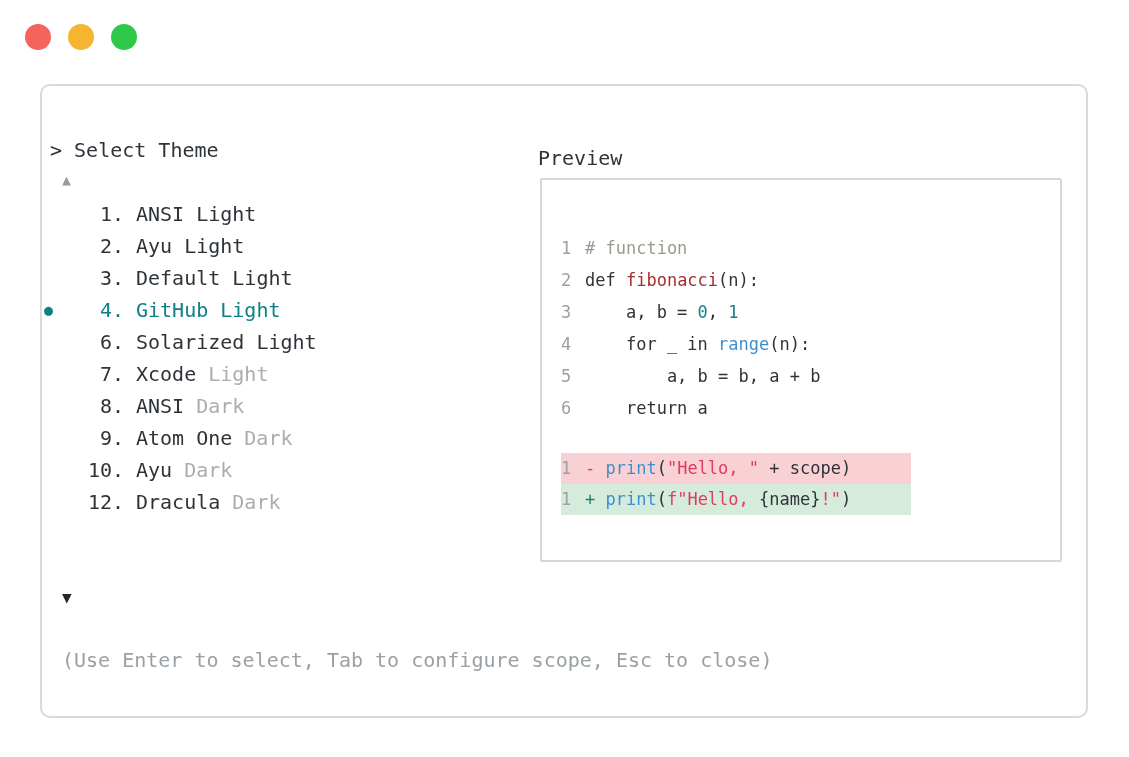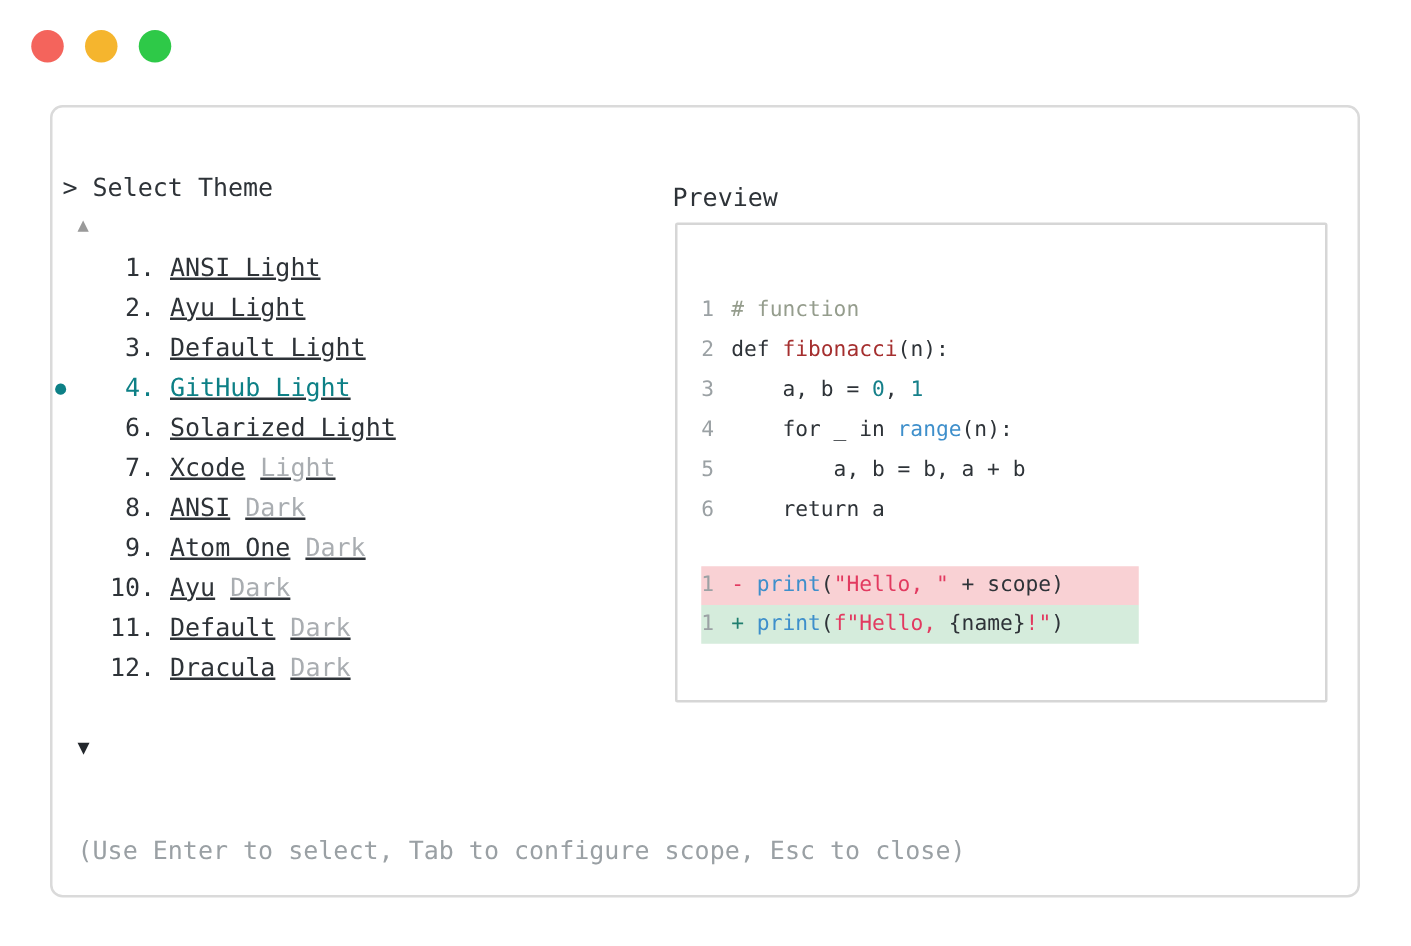--- a/index.html
+++ b/index.html
@@ -34,7 +34,7 @@
   .scroll-down{top:498px;color:var(--scroll-down);font-size:16px;}
 
   .theme-list{position:absolute;left:46px;top:112px;list-style:none;font-size:20px;}
-  .theme-item{height:32px;line-height:32px;position:relative;white-space:pre;cursor:pointer;text-decoration:underline;}
+  .theme-item{height:32px;line-height:32px;position:relative;white-space:pre;cursor:pointer;}
   .theme-item .marker{position:absolute;left:-44px;top:0;font-size:15px;color:var(--accent-teal);}
   .theme-item .num{display:inline-block;width:36px;text-align:right;margin-right:12px;}
   .theme-item .dim{color:var(--muted);}

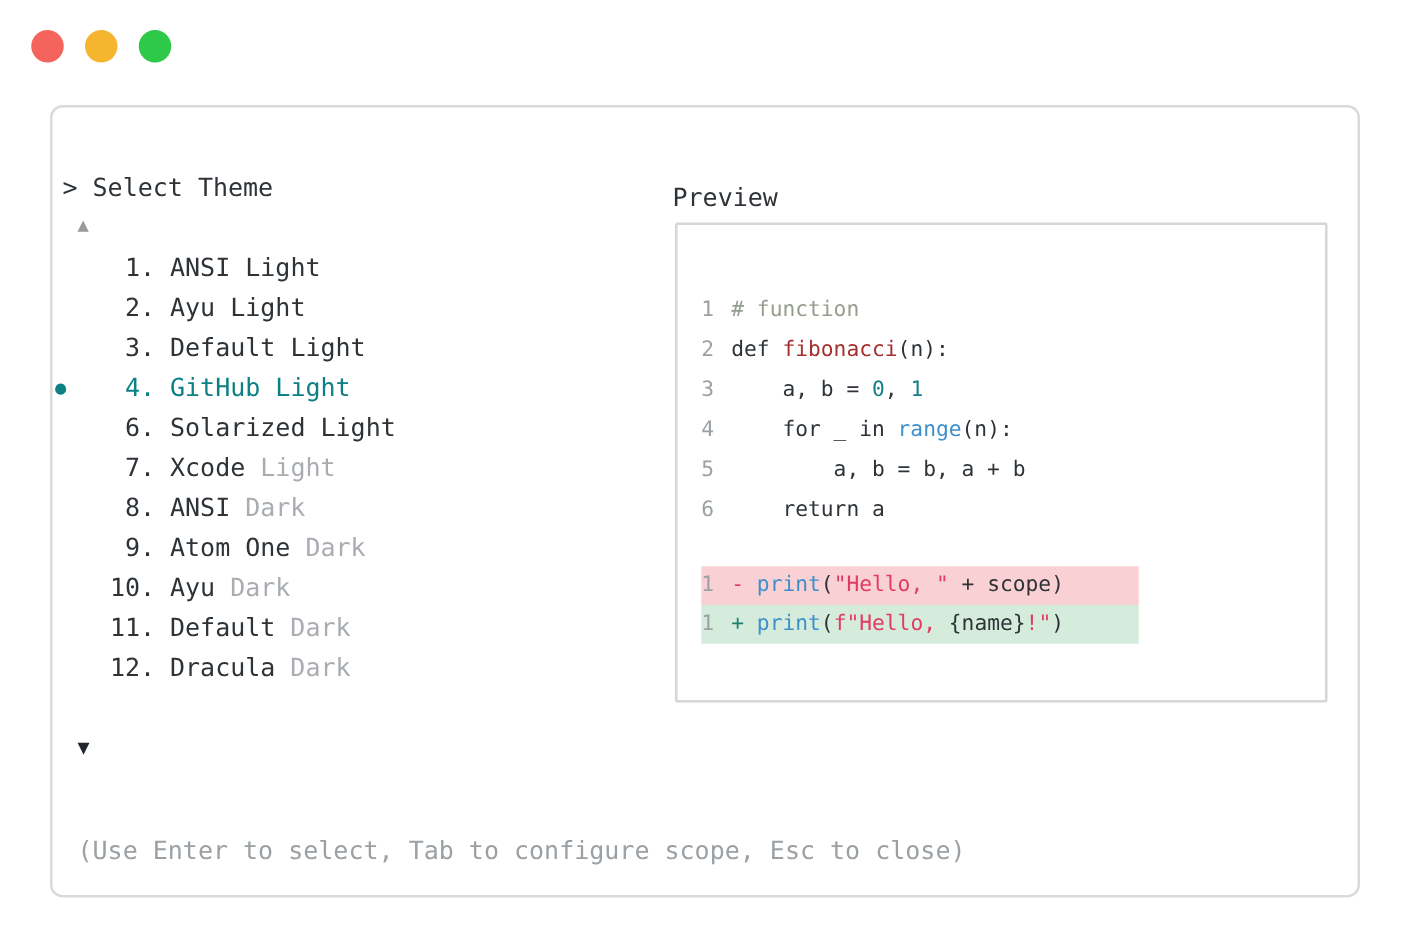--- a/index.html
+++ b/index.html
@@ -91,7 +91,6 @@
       <li class="theme-item"><span class="marker"></span><span class="num">8.</span><span class="name">ANSI</span><span class="dim">Dark</span></li>
       <li class="theme-item"><span class="marker"></span><span class="num">9.</span><span class="name">Atom One</span><span class="dim">Dark</span></li>
       <li class="theme-item"><span class="marker"></span><span class="num">10.</span><span class="name">Ayu</span><span class="dim">Dark</span></li>
-      <li class="theme-item"><span class="marker"></span><span class="num">11.</span><span class="name">Default</span><span class="dim">Dark</span></li>
       <li class="theme-item"><span class="marker"></span><span class="num">12.</span><span class="name">Dracula</span><span class="dim">Dark</span></li>
     </ul>
 

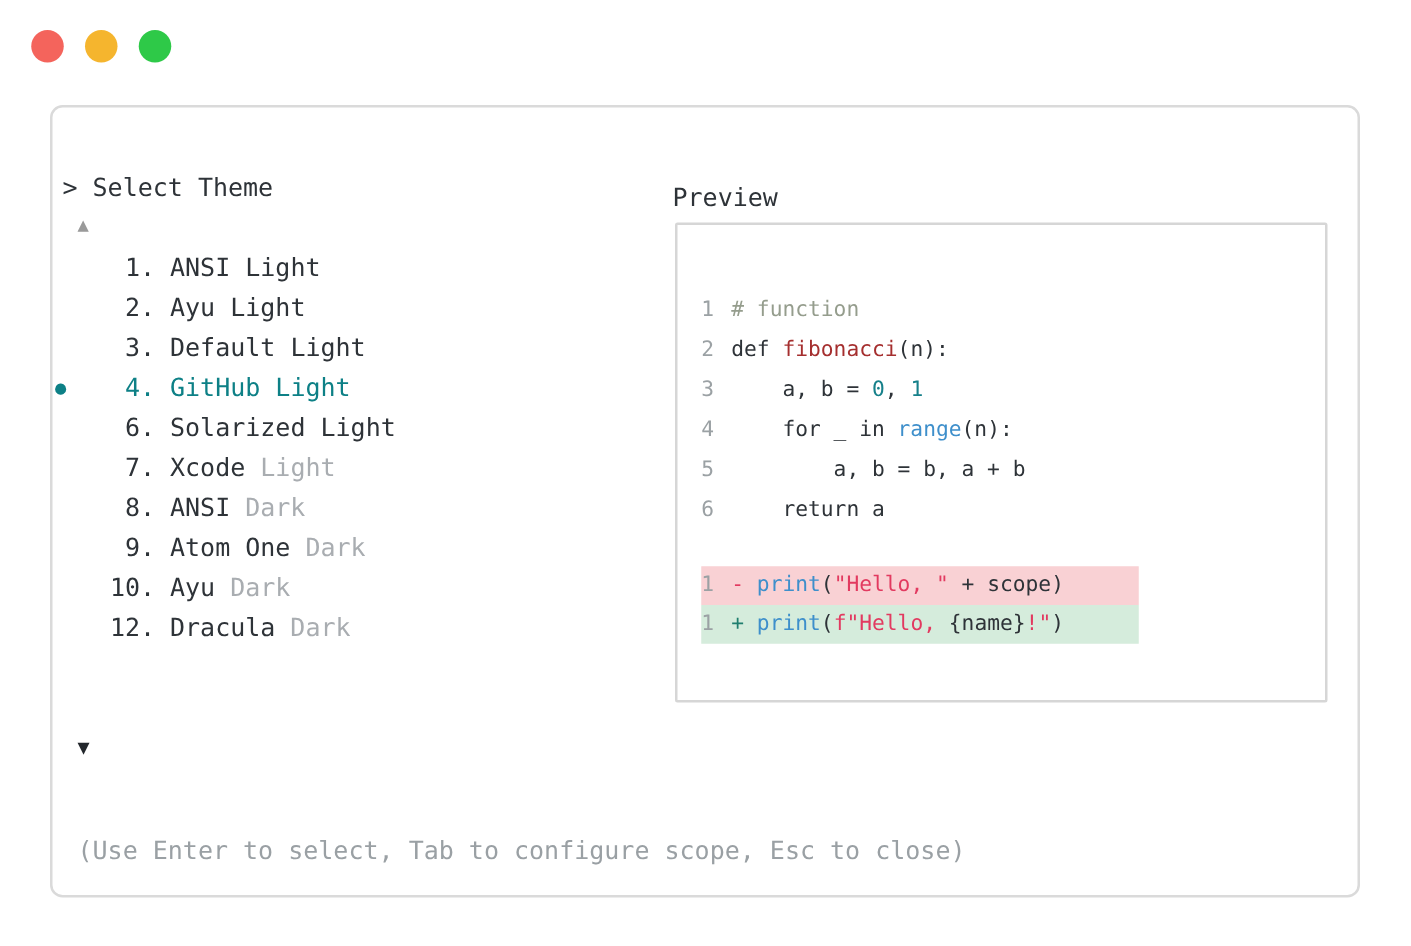--- a/index.html
+++ b/index.html
@@ -64,7 +64,7 @@
   .c-added{color:var(--diff-added-fg);}
 
   .hint{position:absolute;left:20px;top:558px;height:32px;line-height:32px;
-    font-size:20px;color:var(--hint);white-space:pre;margin-top:20px;}
+    font-size:20px;color:var(--hint);white-space:pre;}
 </style>
 </head>
 <body>

